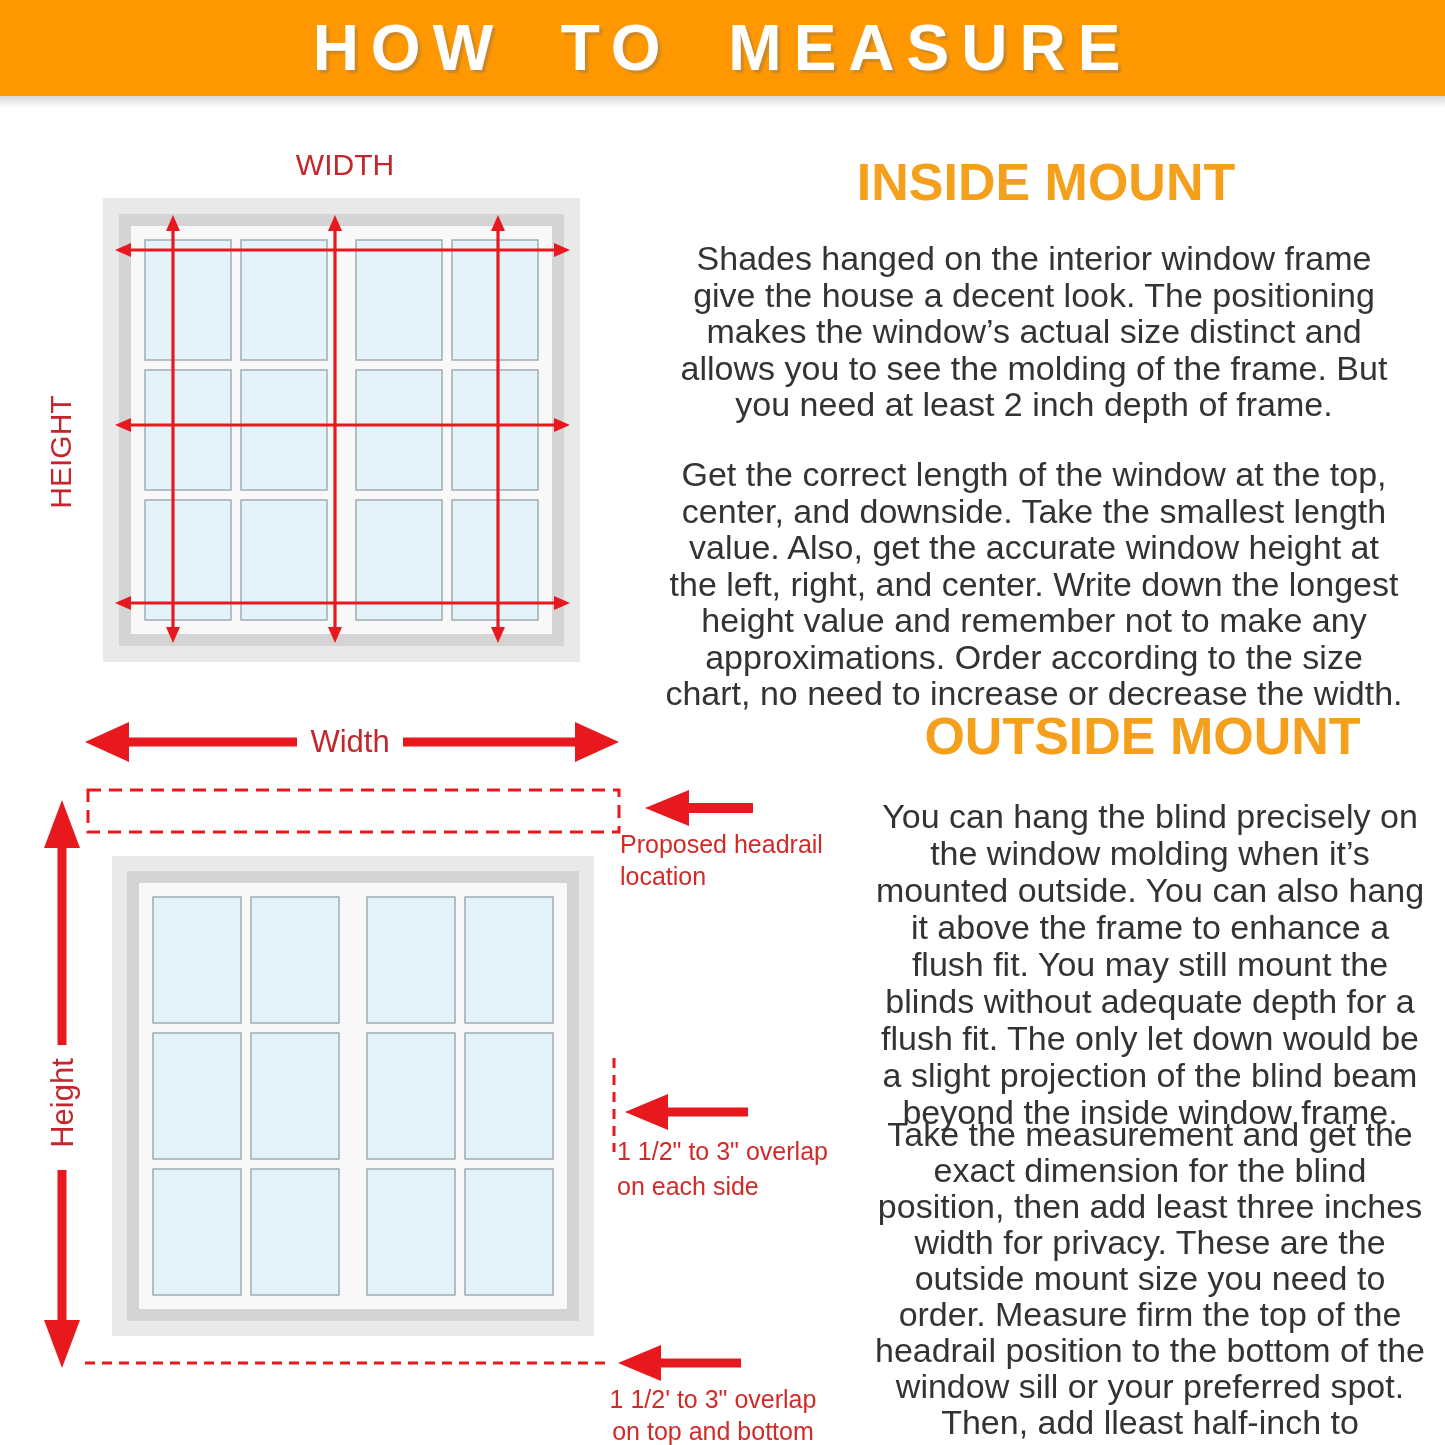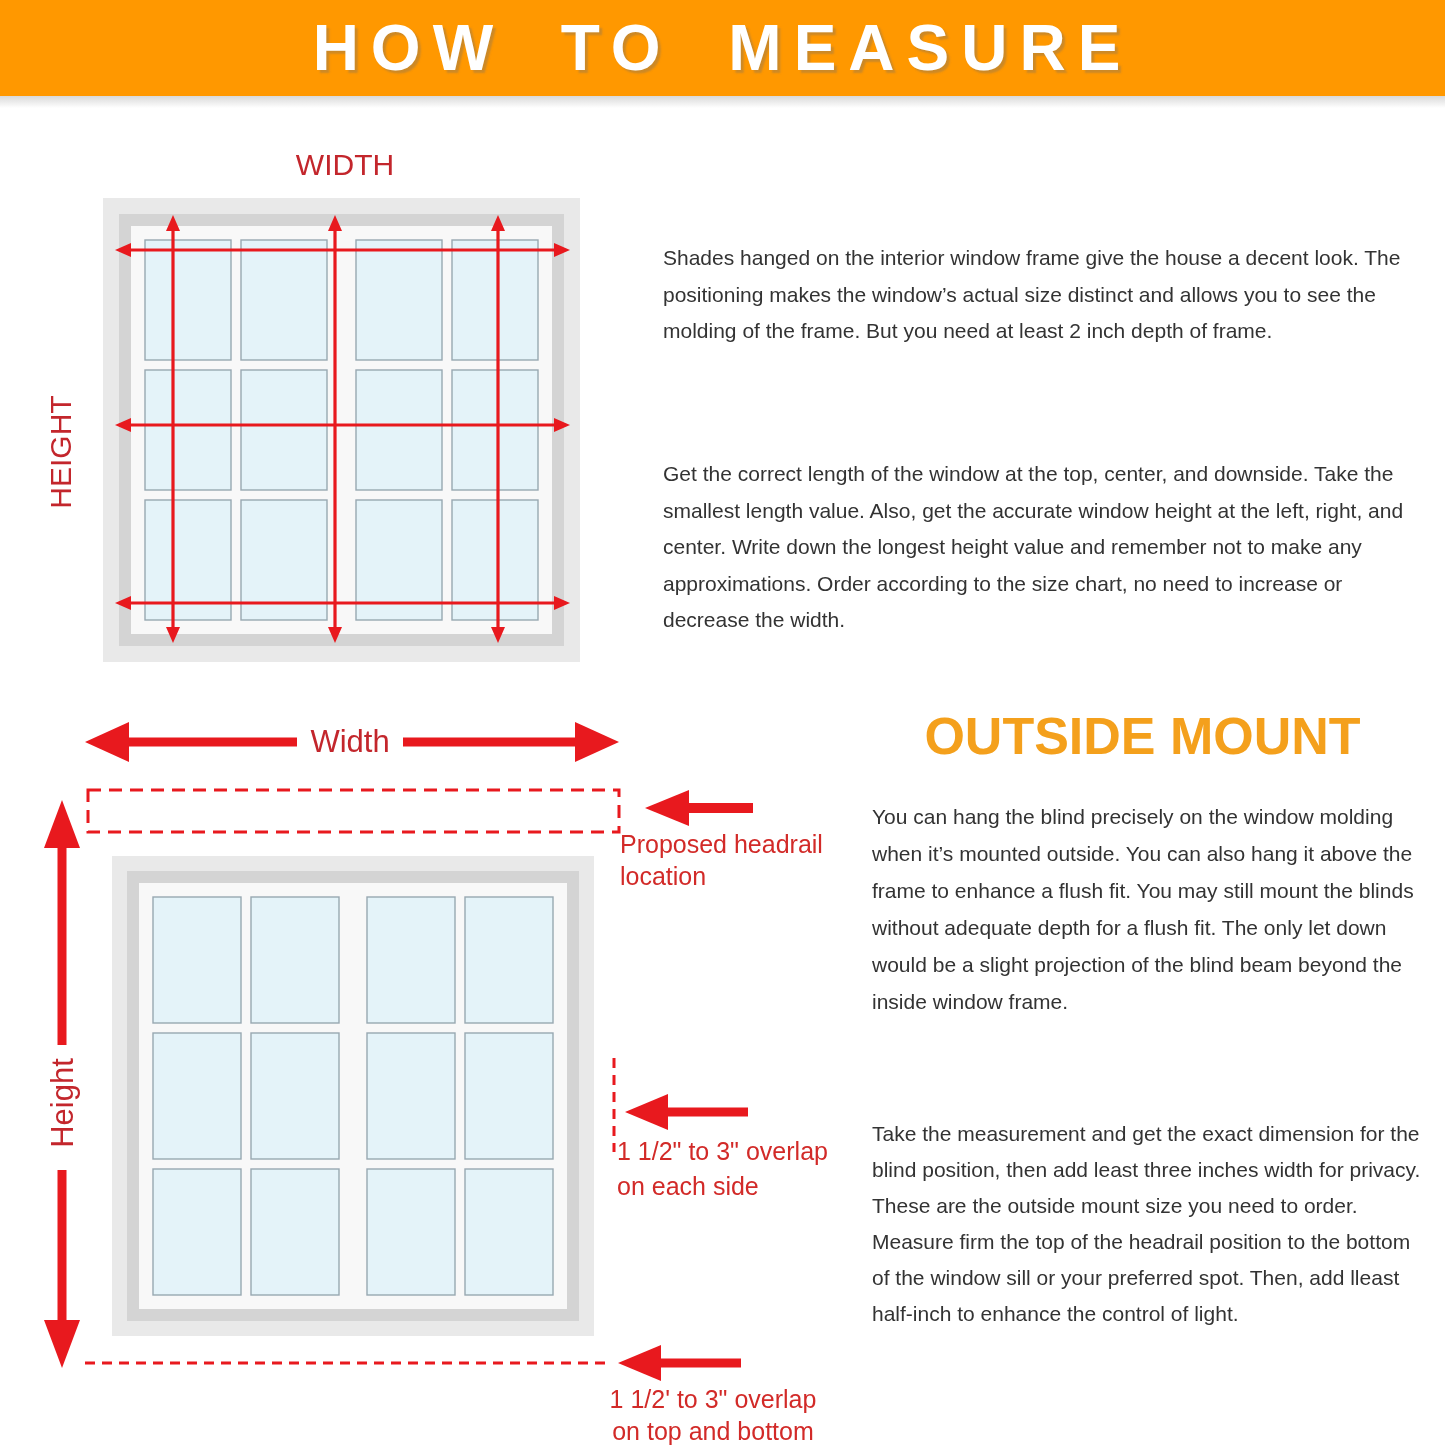--- a/index.html
+++ b/index.html
@@ -96,6 +96,7 @@
     </g>
   </svg>
 
+  <div class="abs h2" style="left:660px;top:152px;width:772px;">INSIDE MOUNT</div>
   <div class="abs para" style="left:663px;top:240px;width:742px;">Shades hanged on the interior window frame give the house a decent look. The positioning makes the window’s actual size distinct and allows you to see the molding of the frame. But you need at least 2 inch depth of frame.</div>
   <div class="abs para" style="left:663px;top:456px;width:742px;">Get the correct length of the window at the top, center, and downside. Take the smallest length value. Also, get the accurate window height at the left, right, and center. Write down the longest height value and remember not to make any approximations. Order according to the size chart, no need to increase or decrease the width.</div>
 

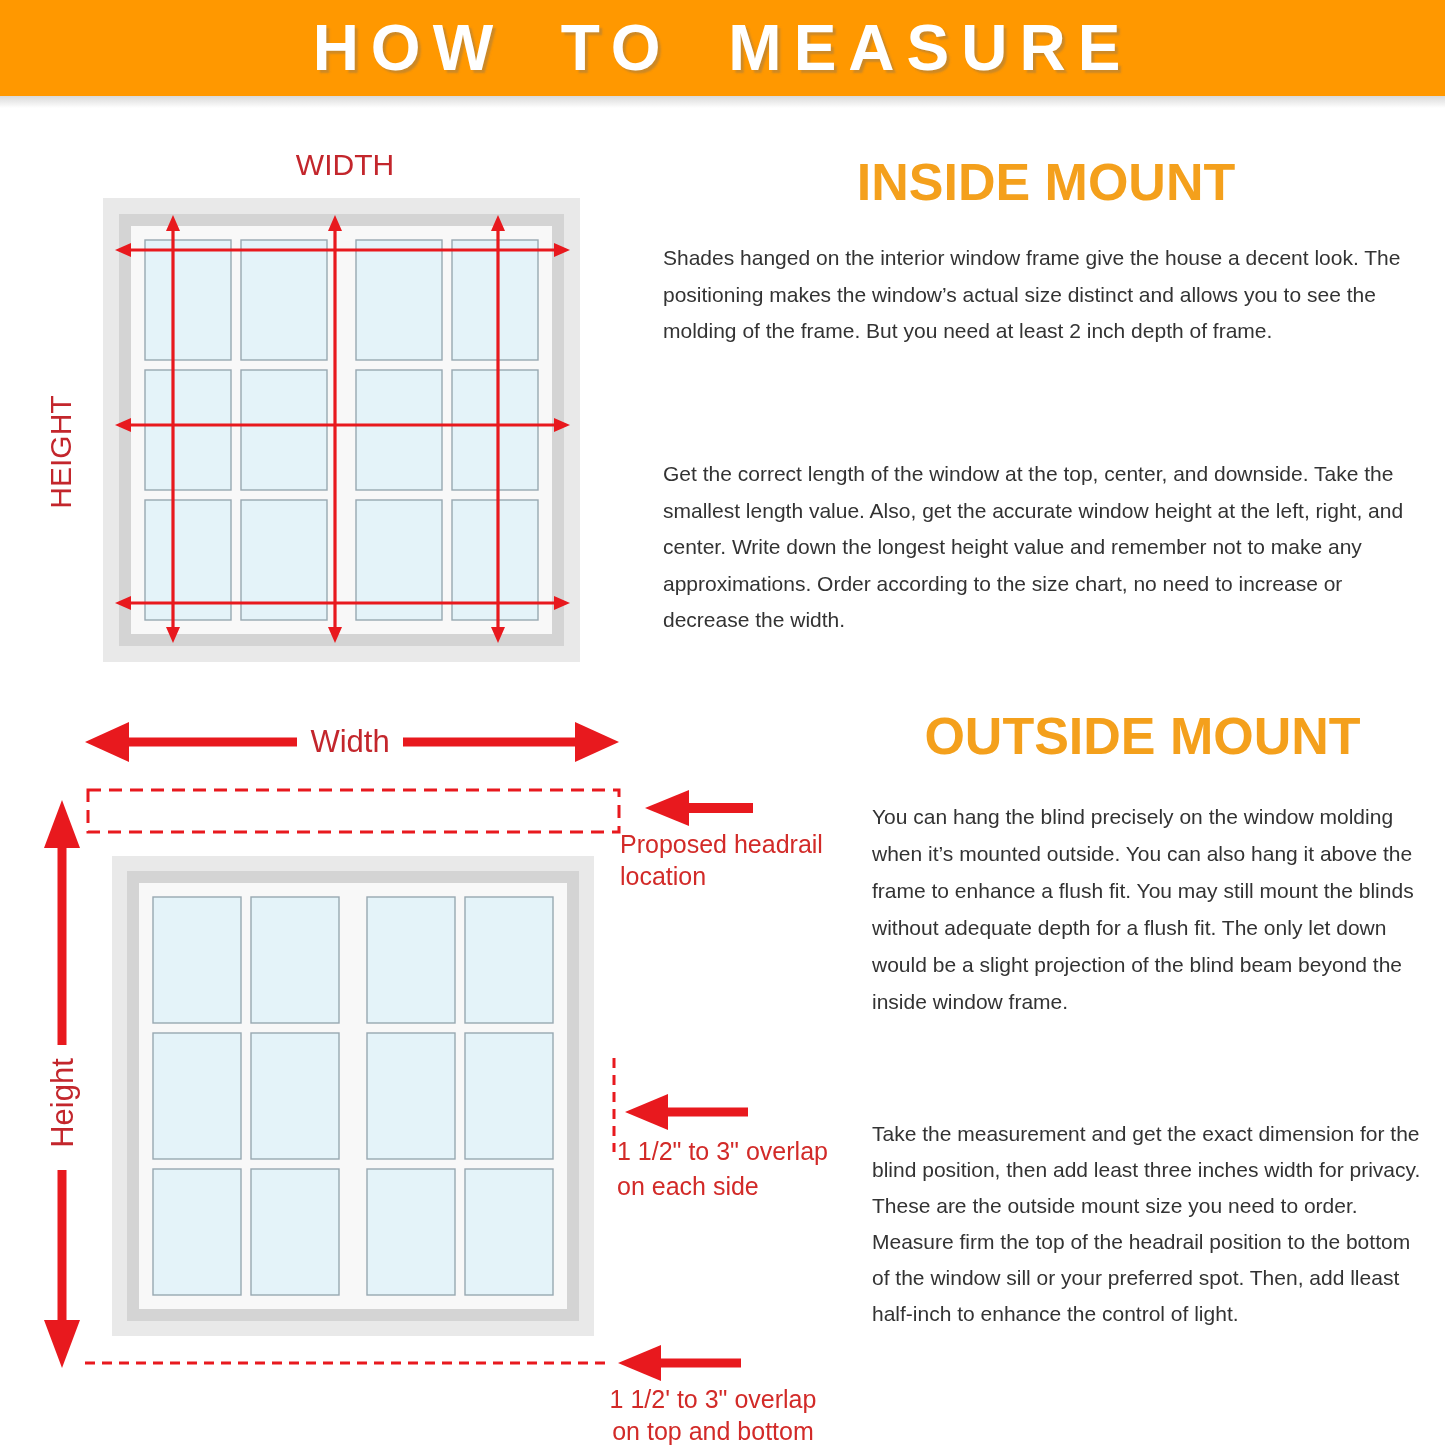--- a/index.html
+++ b/index.html
@@ -20,7 +20,7 @@
   
   .h2{font-weight:bold;font-size:52px;color:var(--heading-orange,#F4A01C);
       text-align:center;letter-spacing:0px;}
-  .para{font-size:21px;line-height:36.5px;color:var(--body-text,#333333);}
+  .para{font-size:34px;line-height:36.5px;color:var(--body-text,#333333);text-align:center;}
 
   
   .win-outer{fill:var(--frame-gray,#e9e9e9);}

